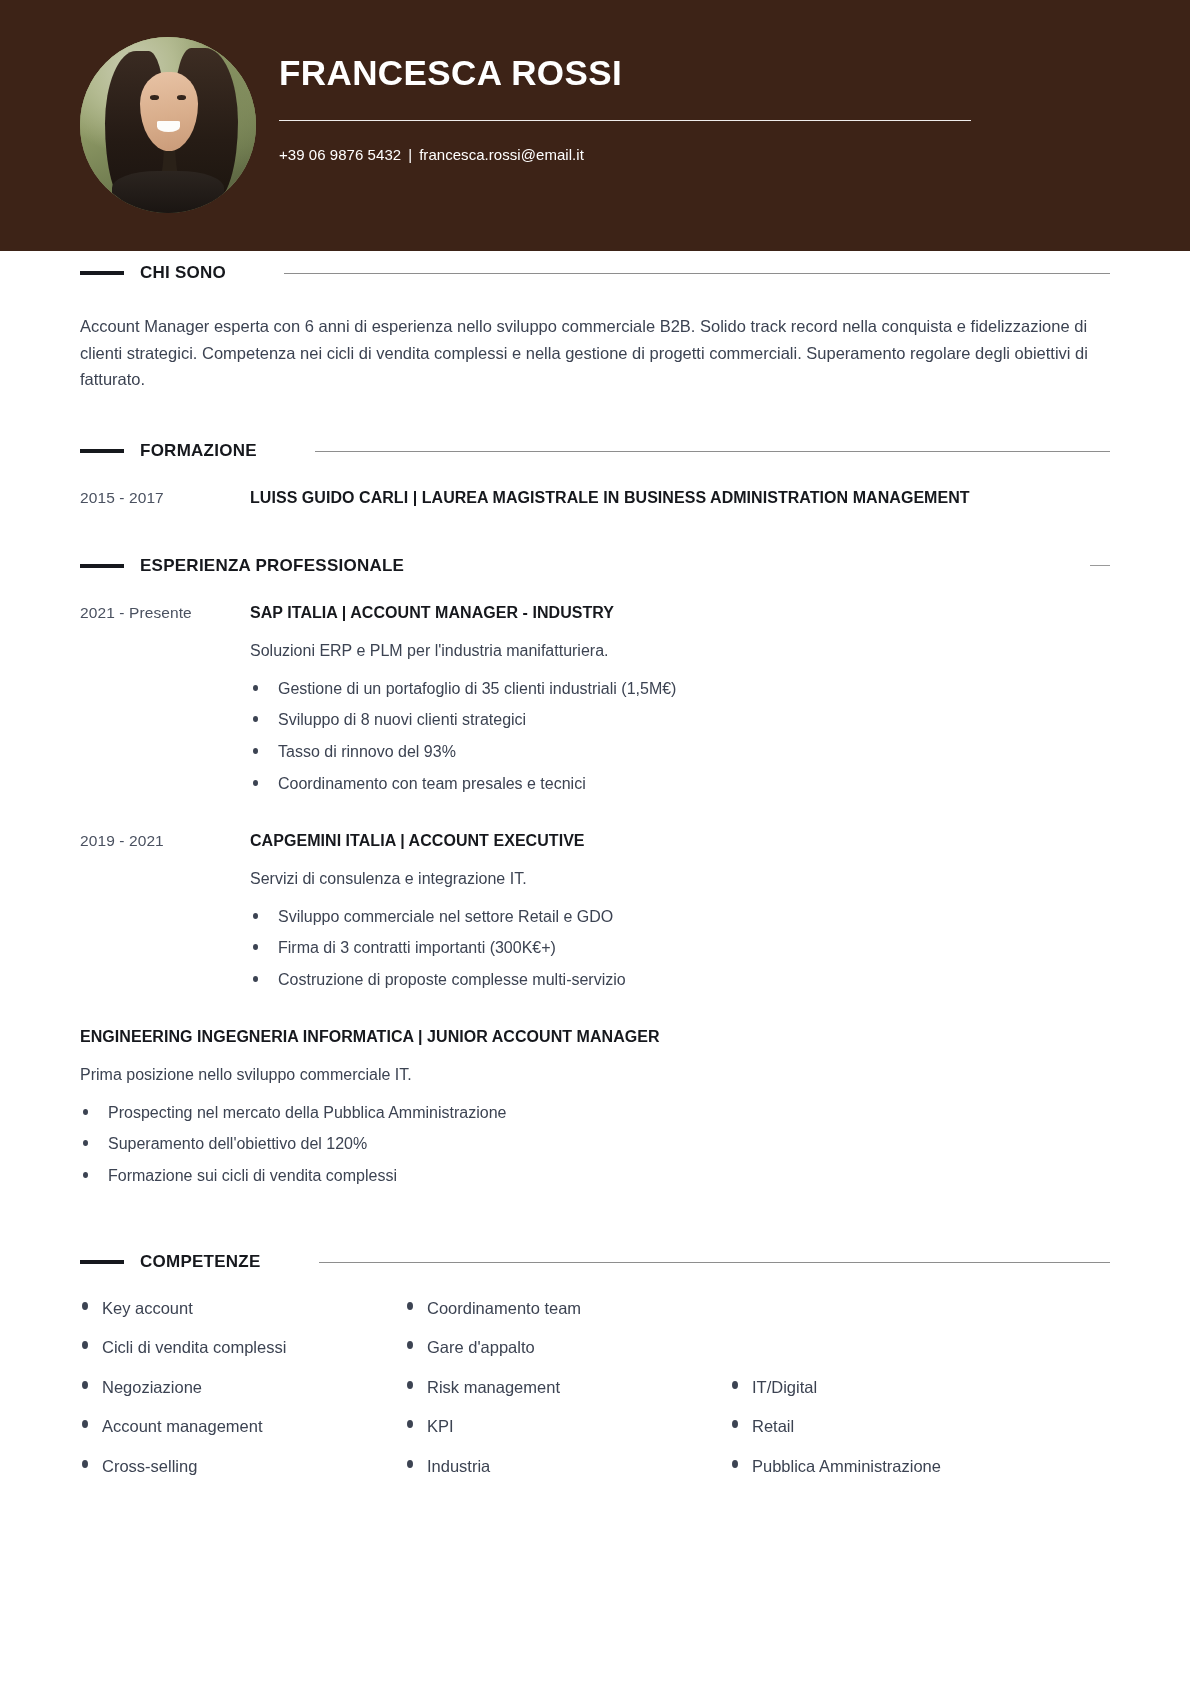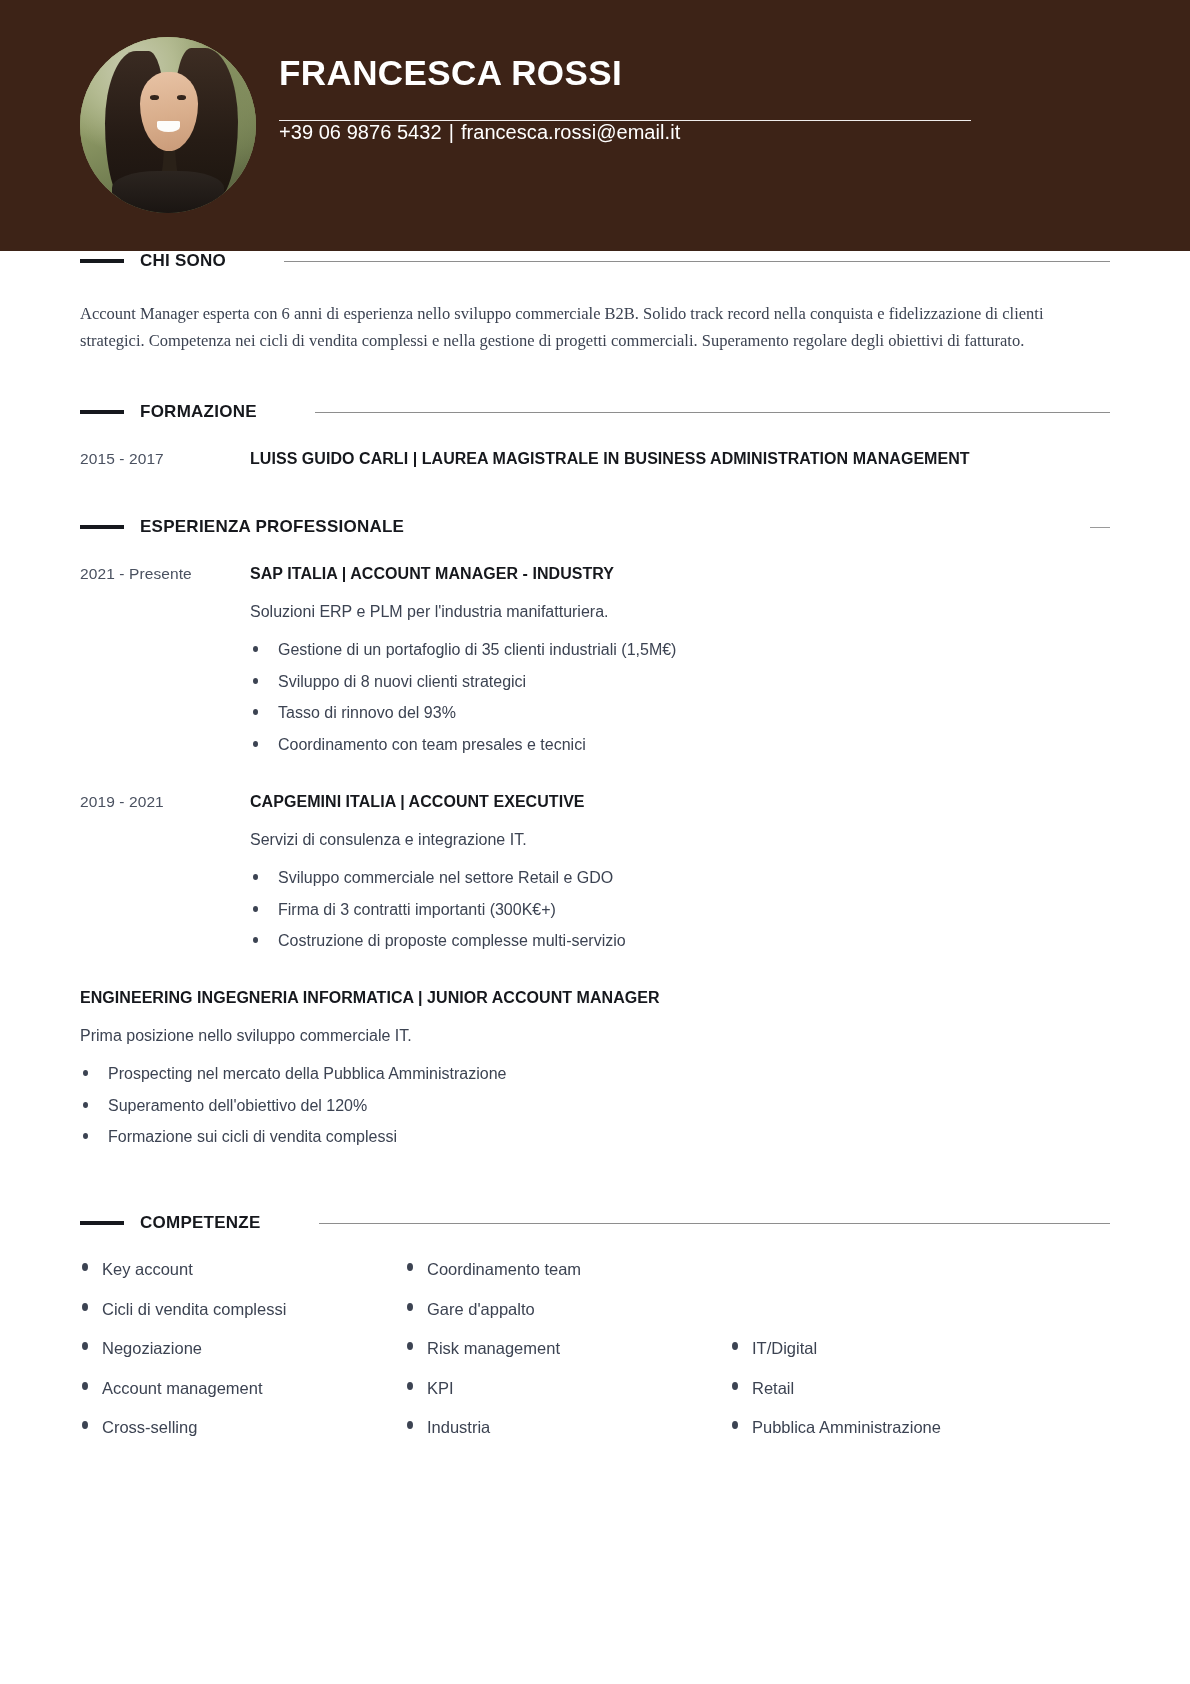--- a/index.html
+++ b/index.html
@@ -119,7 +119,8 @@
     opacity: 0.92;
   }
   .contact {
-    font-size: 20px;
+    margin-top: 25px;
+    font-size: 15px;
     color: #ffffff;
     letter-spacing: 0.05px;
   }

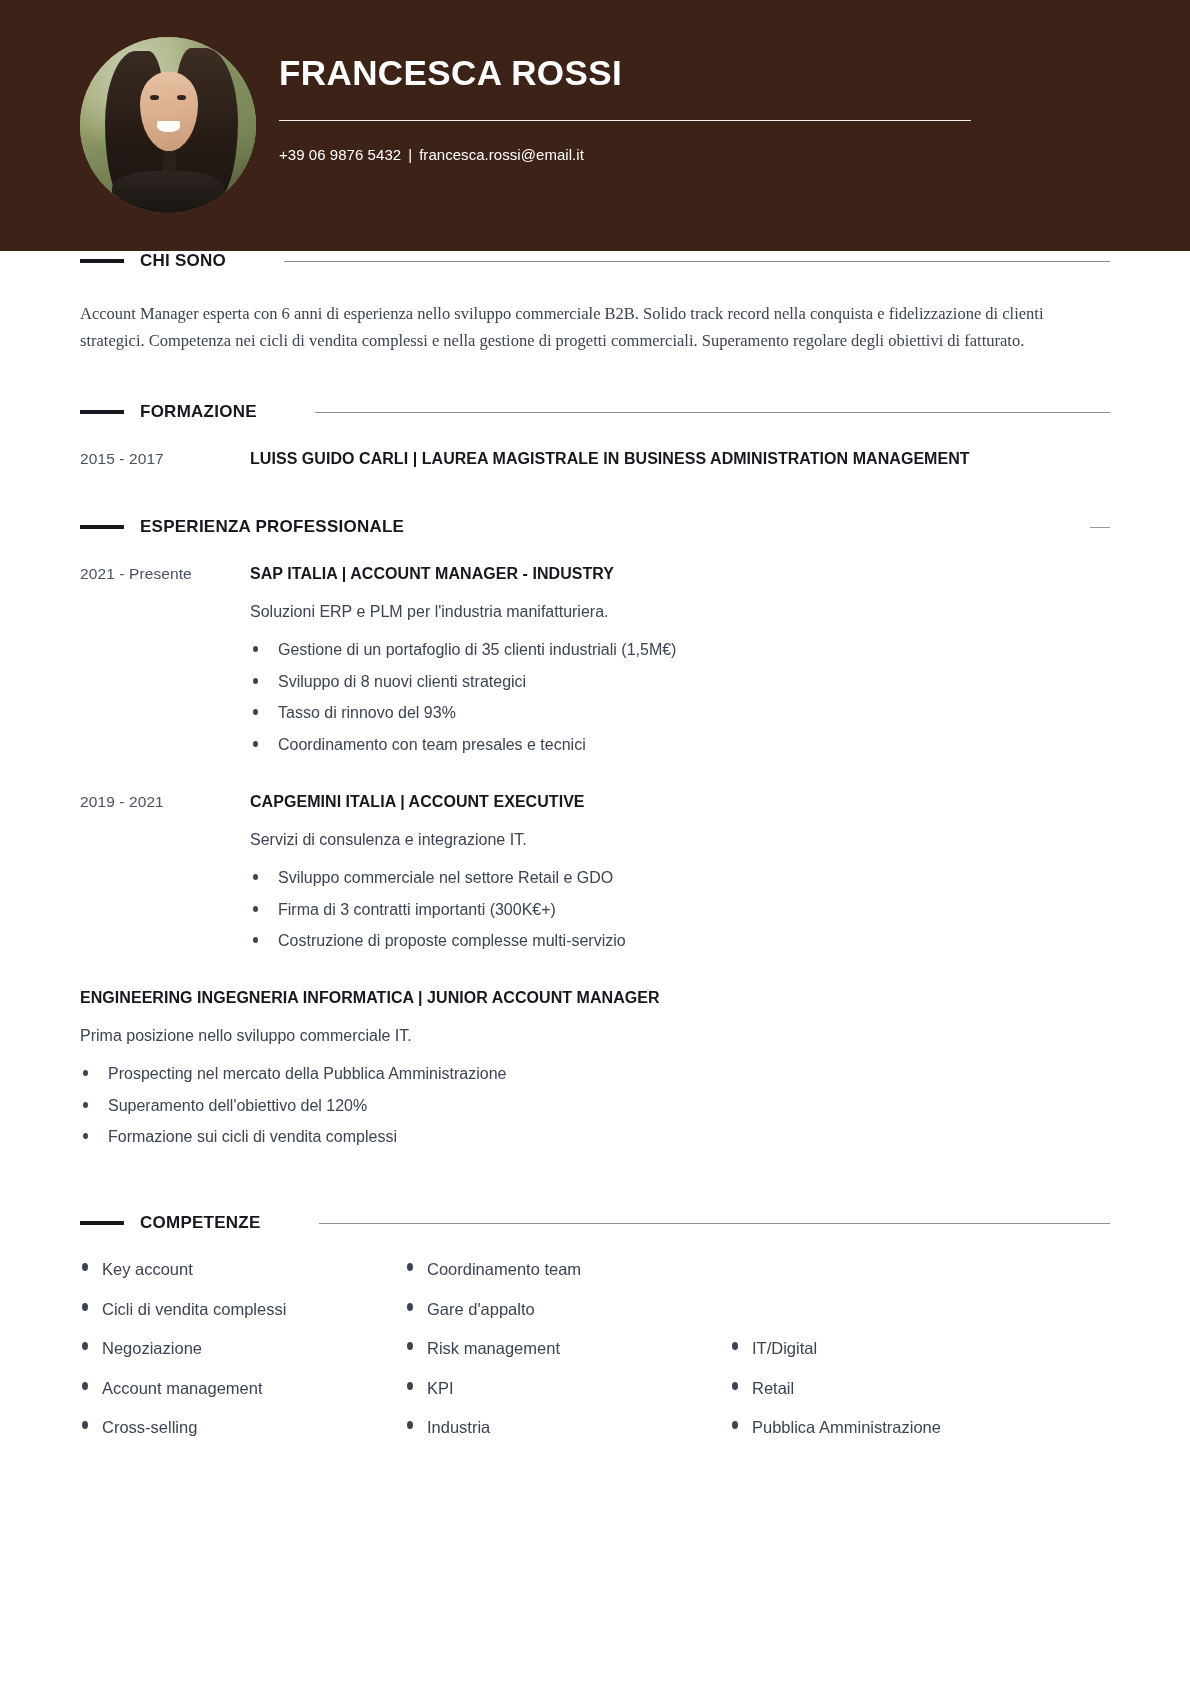--- a/index.html
+++ b/index.html
@@ -132,7 +132,7 @@
 
   
   .body {
-    padding: 0 80px;
+    padding: 12px 80px;
   }
 
   .section-head {

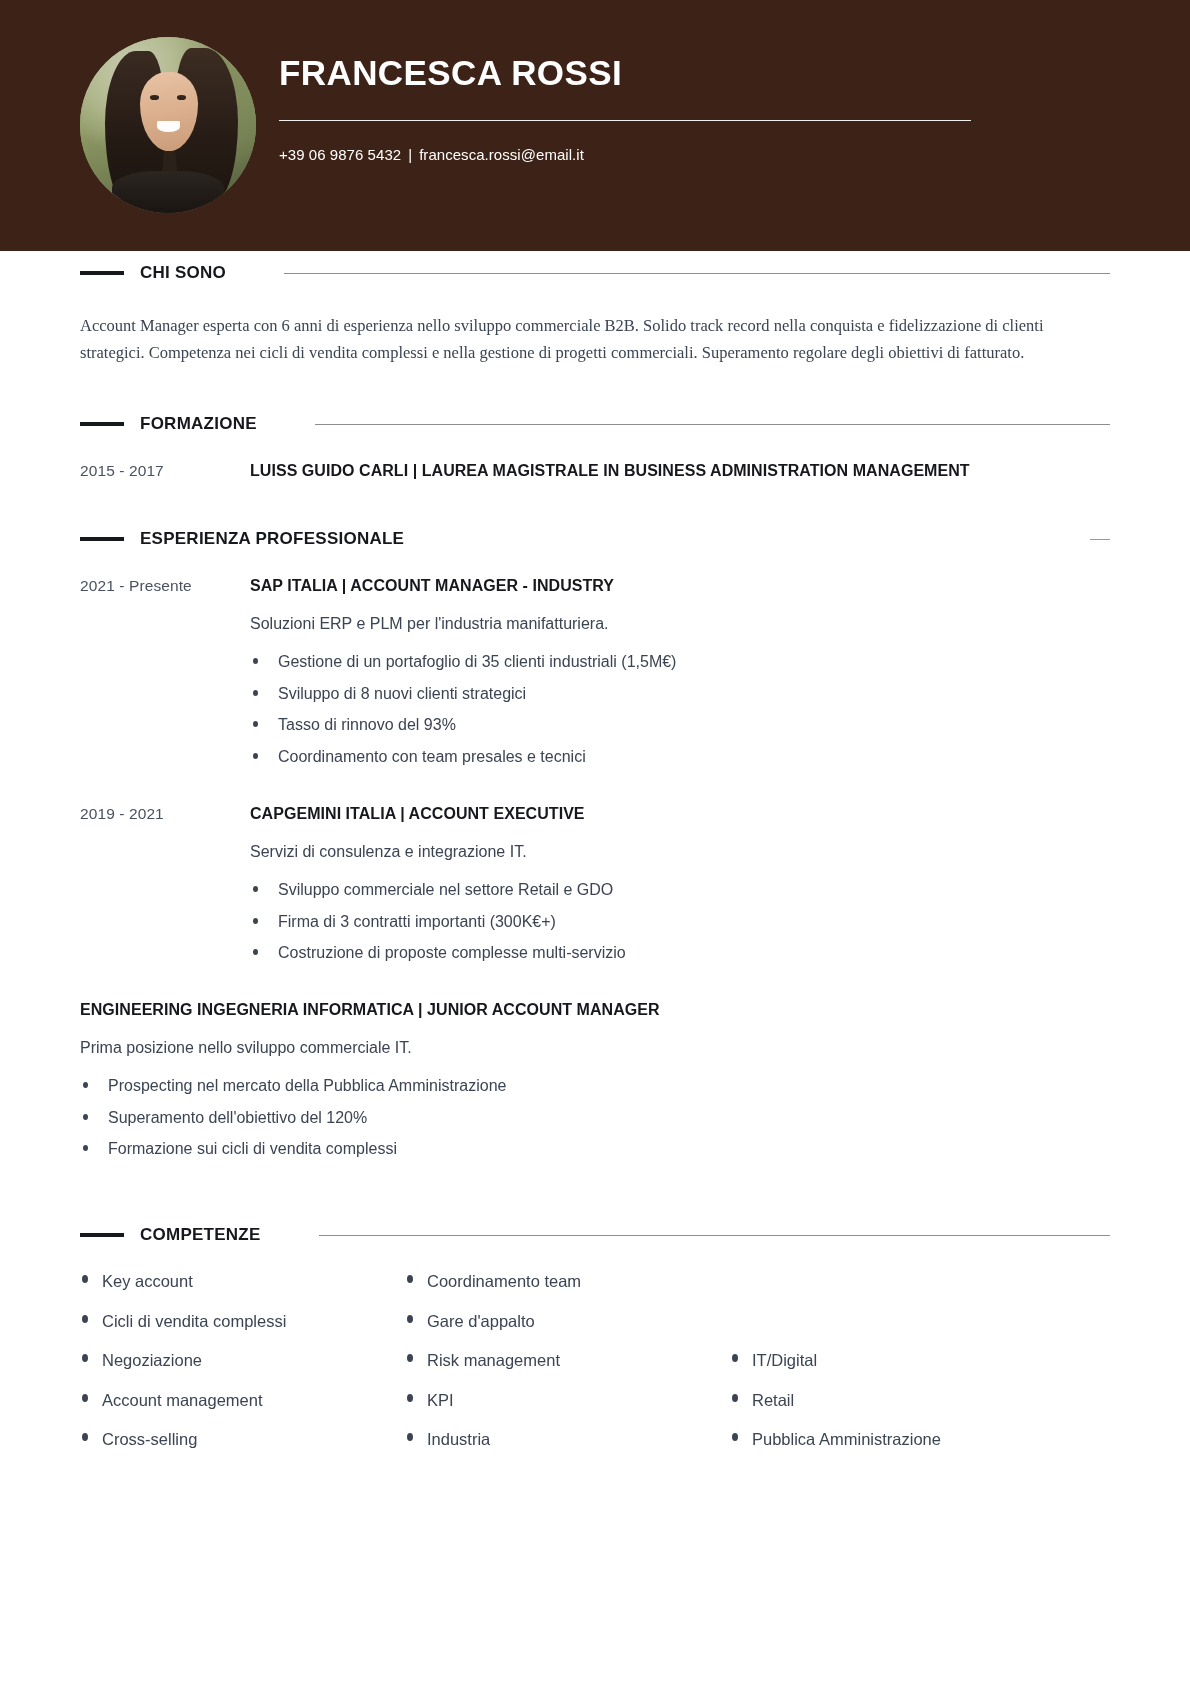--- a/index.html
+++ b/index.html
@@ -173,7 +173,6 @@
     font-size: 16.5px;
     line-height: 1.62;
     color: #3c4352;
-    font-family: Liberation Serif, serif;
   }
 
   .sec-formazione { margin-top: 48px; }

